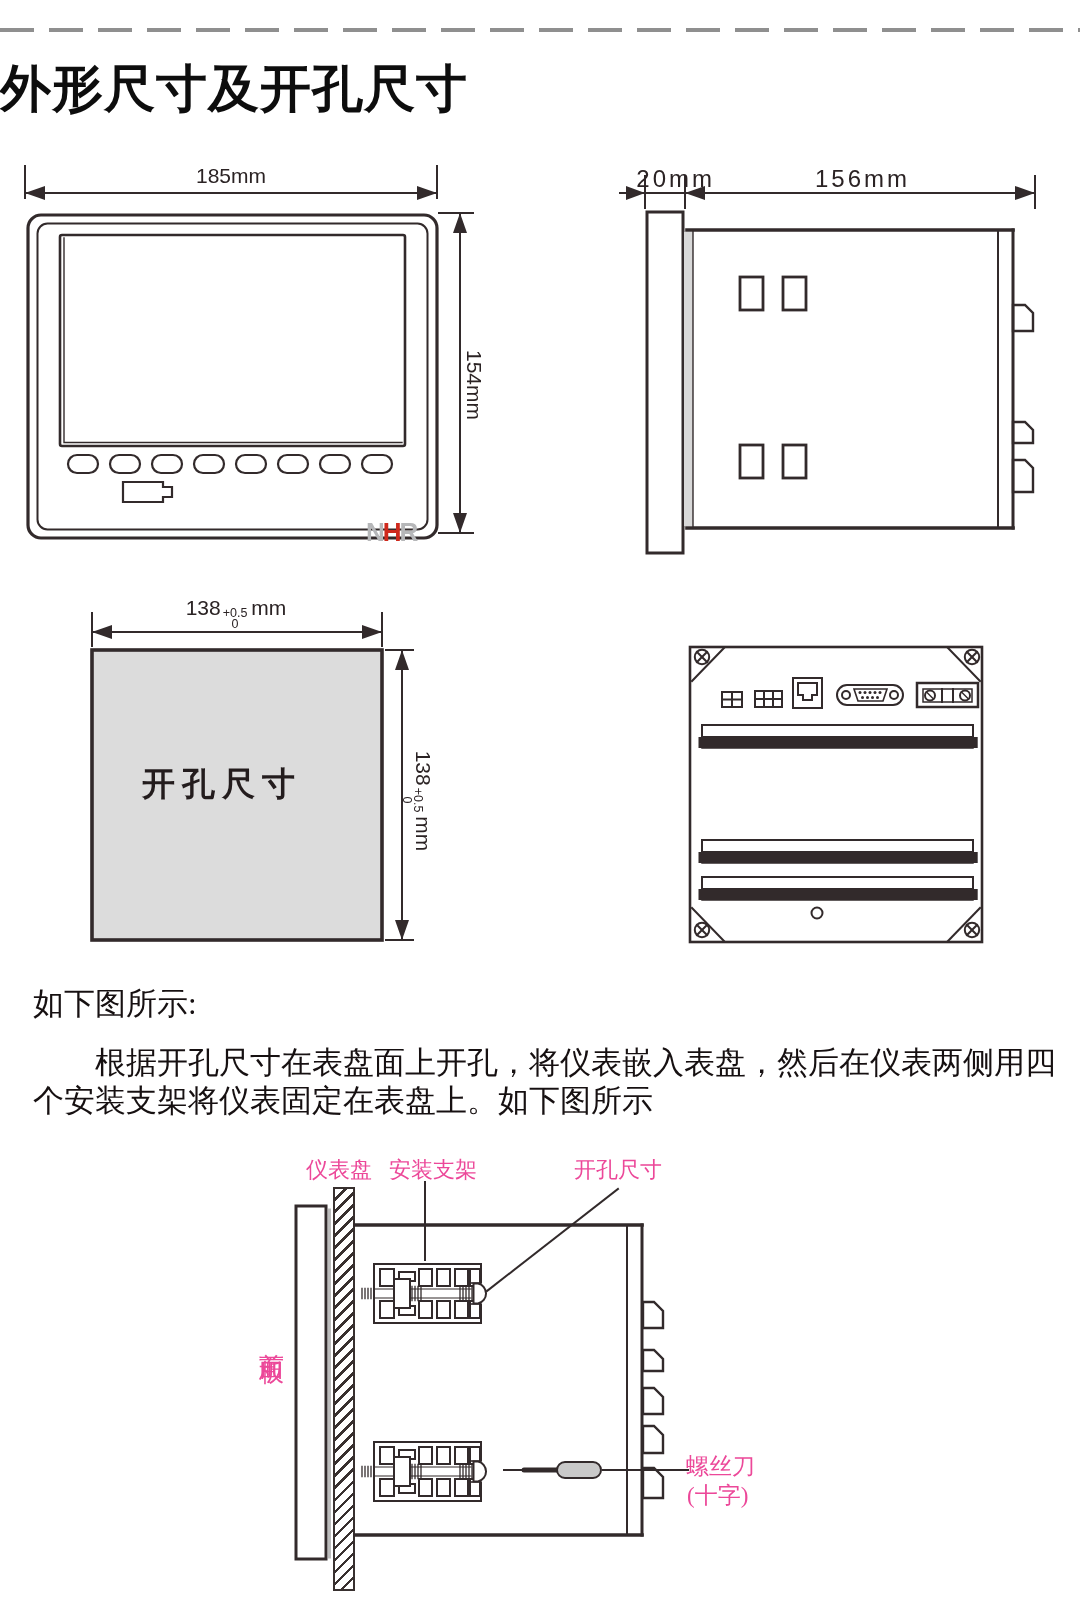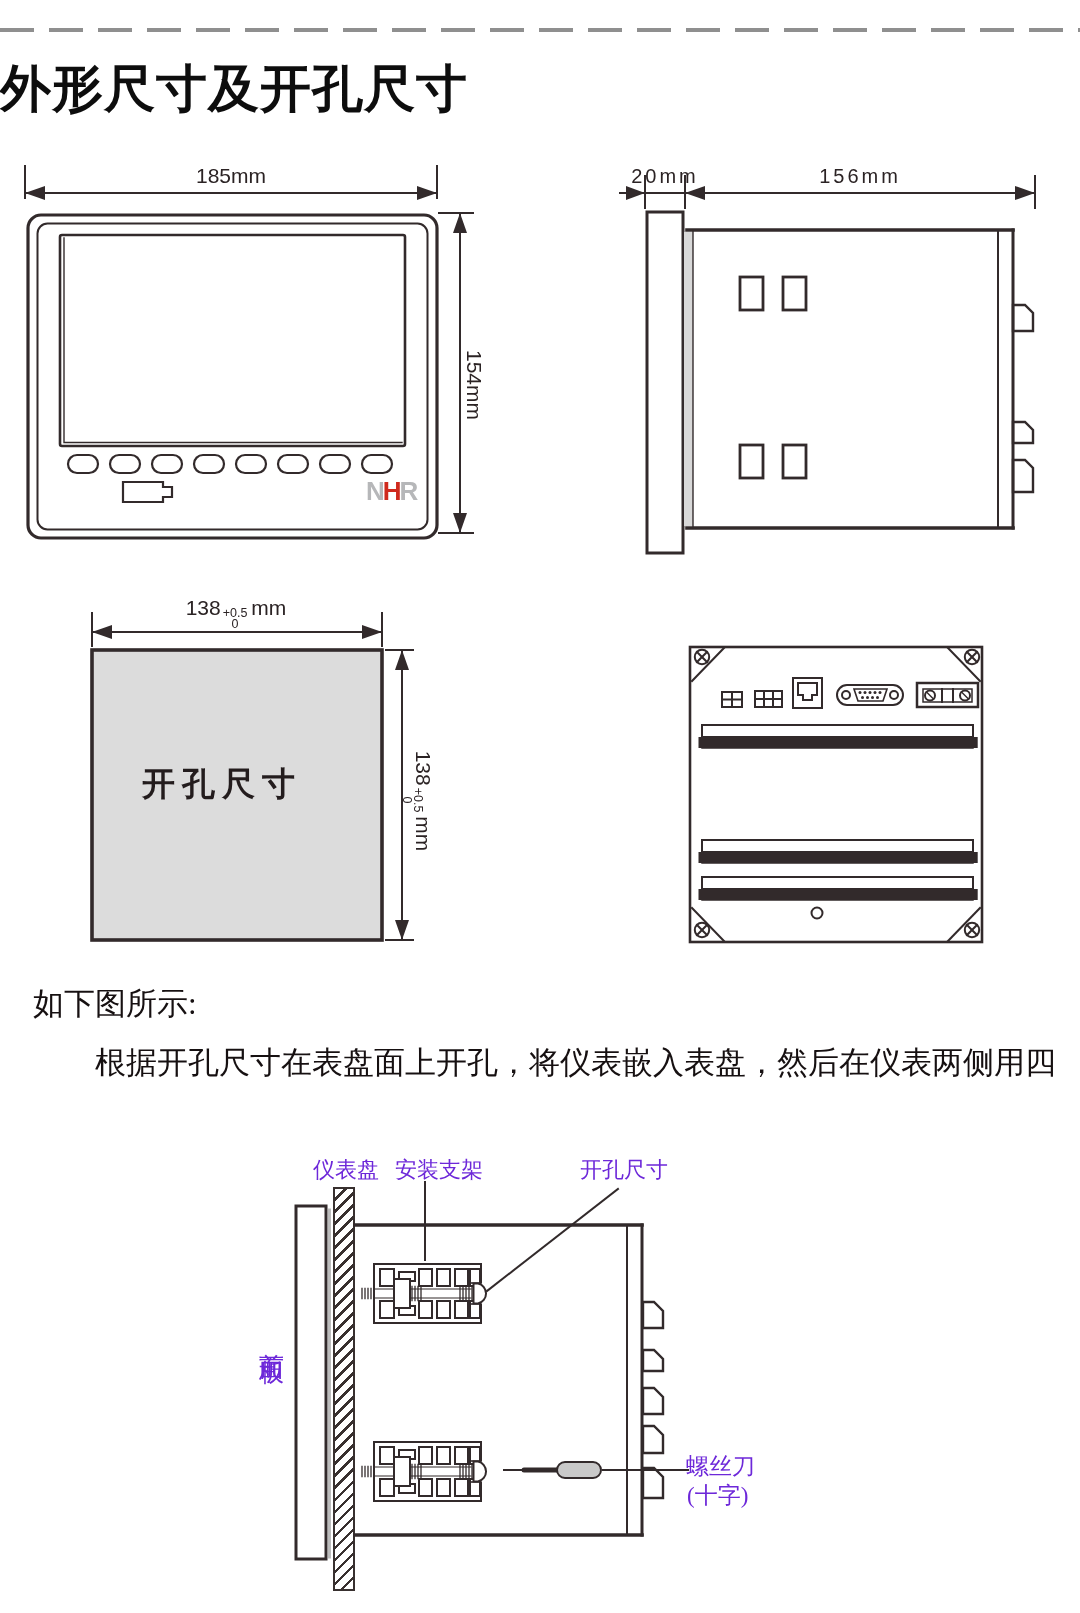--- a/index.html
+++ b/index.html
@@ -12,7 +12,7 @@
            letter-spacing:1px; color:#0d0d0d; }
   .dim { position:absolute; font-size:21px; color:#2b2324; white-space:nowrap; }
   .center { text-align:center; }
-  .sp { letter-spacing:3px; font-size:20px; }
+  .sp { letter-spacing:3px; font-size:24px;text-align:right; }
   .rot90 { transform:rotate(90deg); transform-origin:center; }
   .tol { display:inline-flex; flex-direction:column; font-size:12.5px; line-height:11px;
          margin:0 4px 0 2px; vertical-align:-2px; }

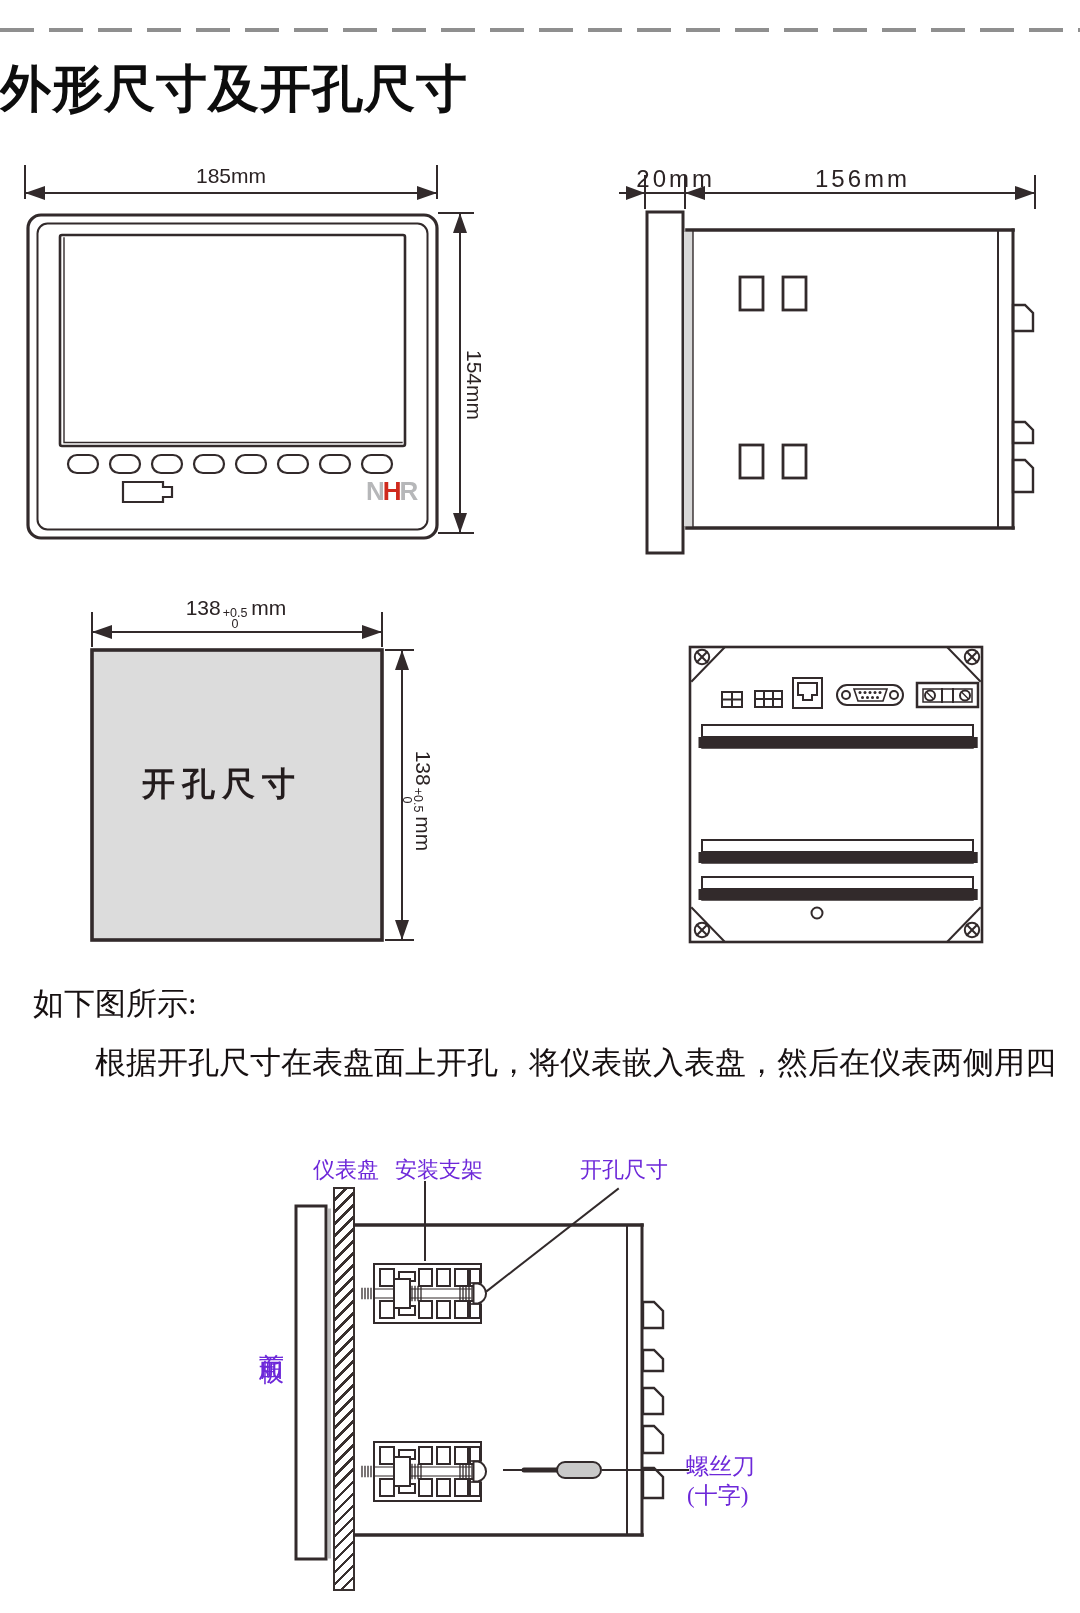--- a/index.html
+++ b/index.html
@@ -26,7 +26,7 @@
   .label.vert { writing-mode:vertical-rl; font-size:25px; letter-spacing:3px; }
   .sd { font-size:23px; }
   .logo { position:absolute; font-family:"Liberation Sans", sans-serif; font-weight:900;
-          font-size:26px; letter-spacing:-2px; }
+          font-size:26px; letter-spacing:-2px;margin-top:41px; }
   .logo .lg { color:#b6b7b9; }
   .logo .lr { color:#cf291d; }
   .hatch-bar { position:absolute; left:333px; top:1187px; width:18px; height:400px;

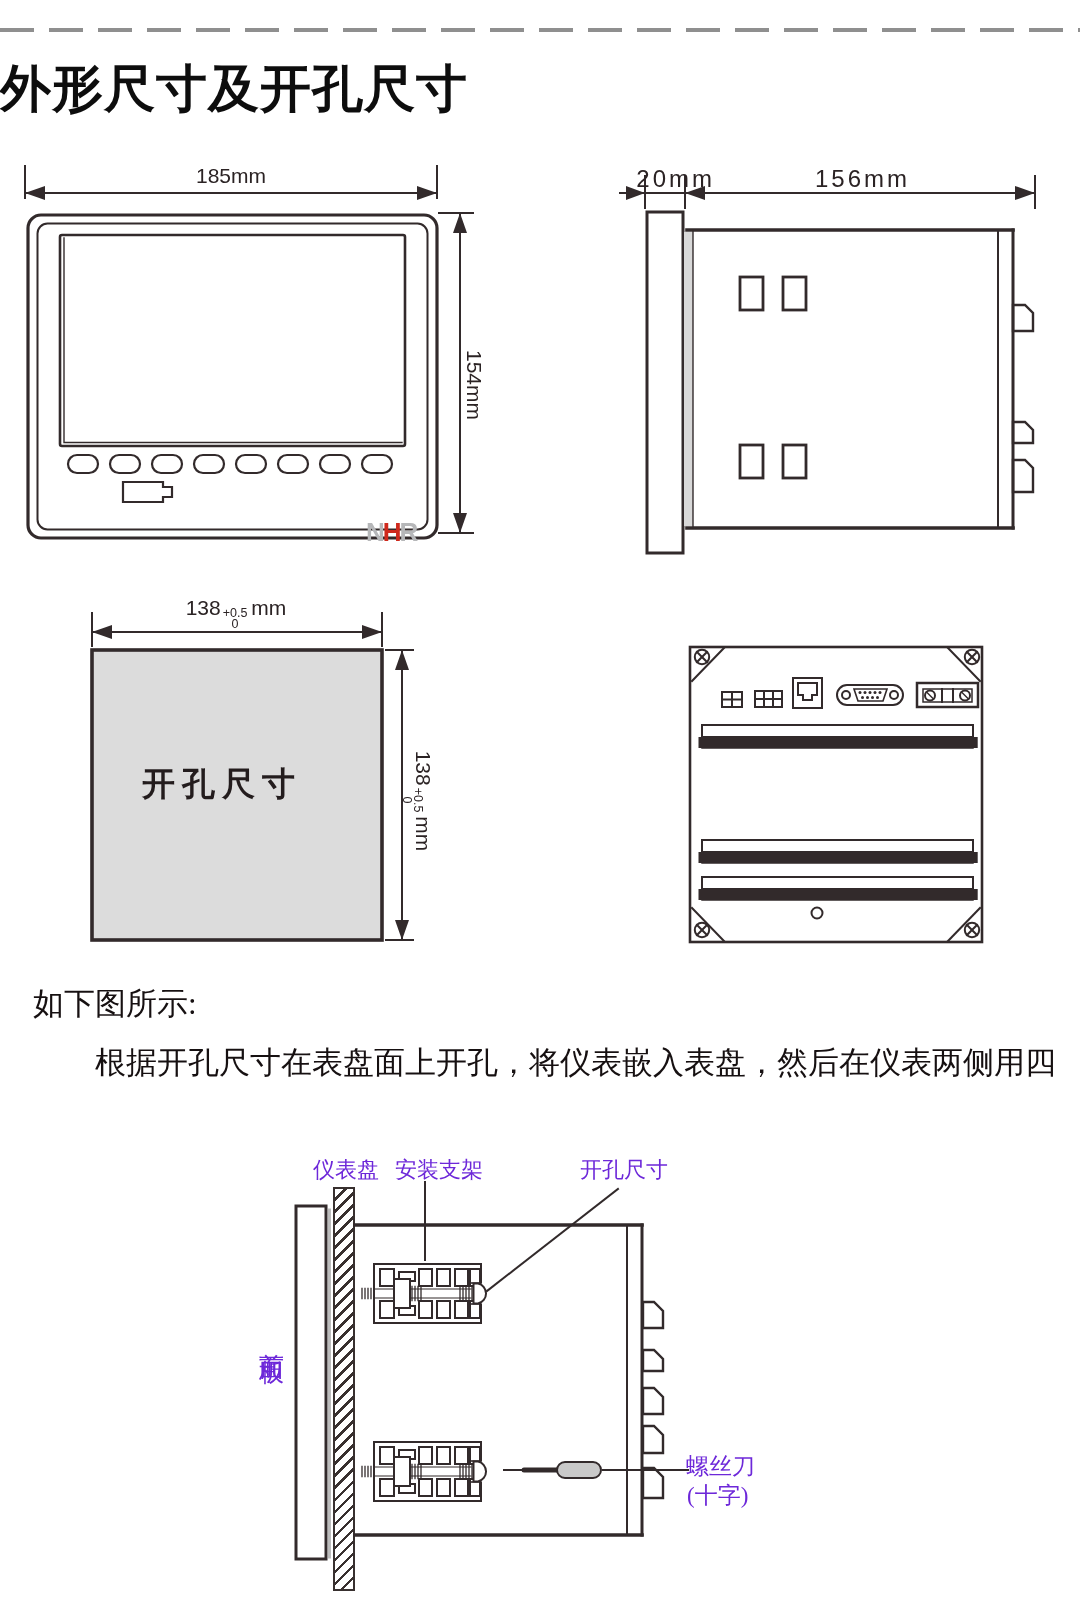--- a/index.html
+++ b/index.html
@@ -231,6 +231,7 @@
 
   <div class="body-text" style="left:33px;top:983px">如下图所示:</div>
   <div class="body-text" style="left:95px;top:1042px">根据开孔尺寸在表盘面上开孔，将仪表嵌入表盘，然后在仪表两侧用四</div>
+  <div class="body-text" style="left:33px;top:1080px">个安装支架将仪表固定在表盘上。如下图所示</div>
 
   <div class="label center" style="left:299px;top:1155px;width:80px">仪表盘</div>
   <div class="label center" style="left:383px;top:1155px;width:100px">安装支架</div>

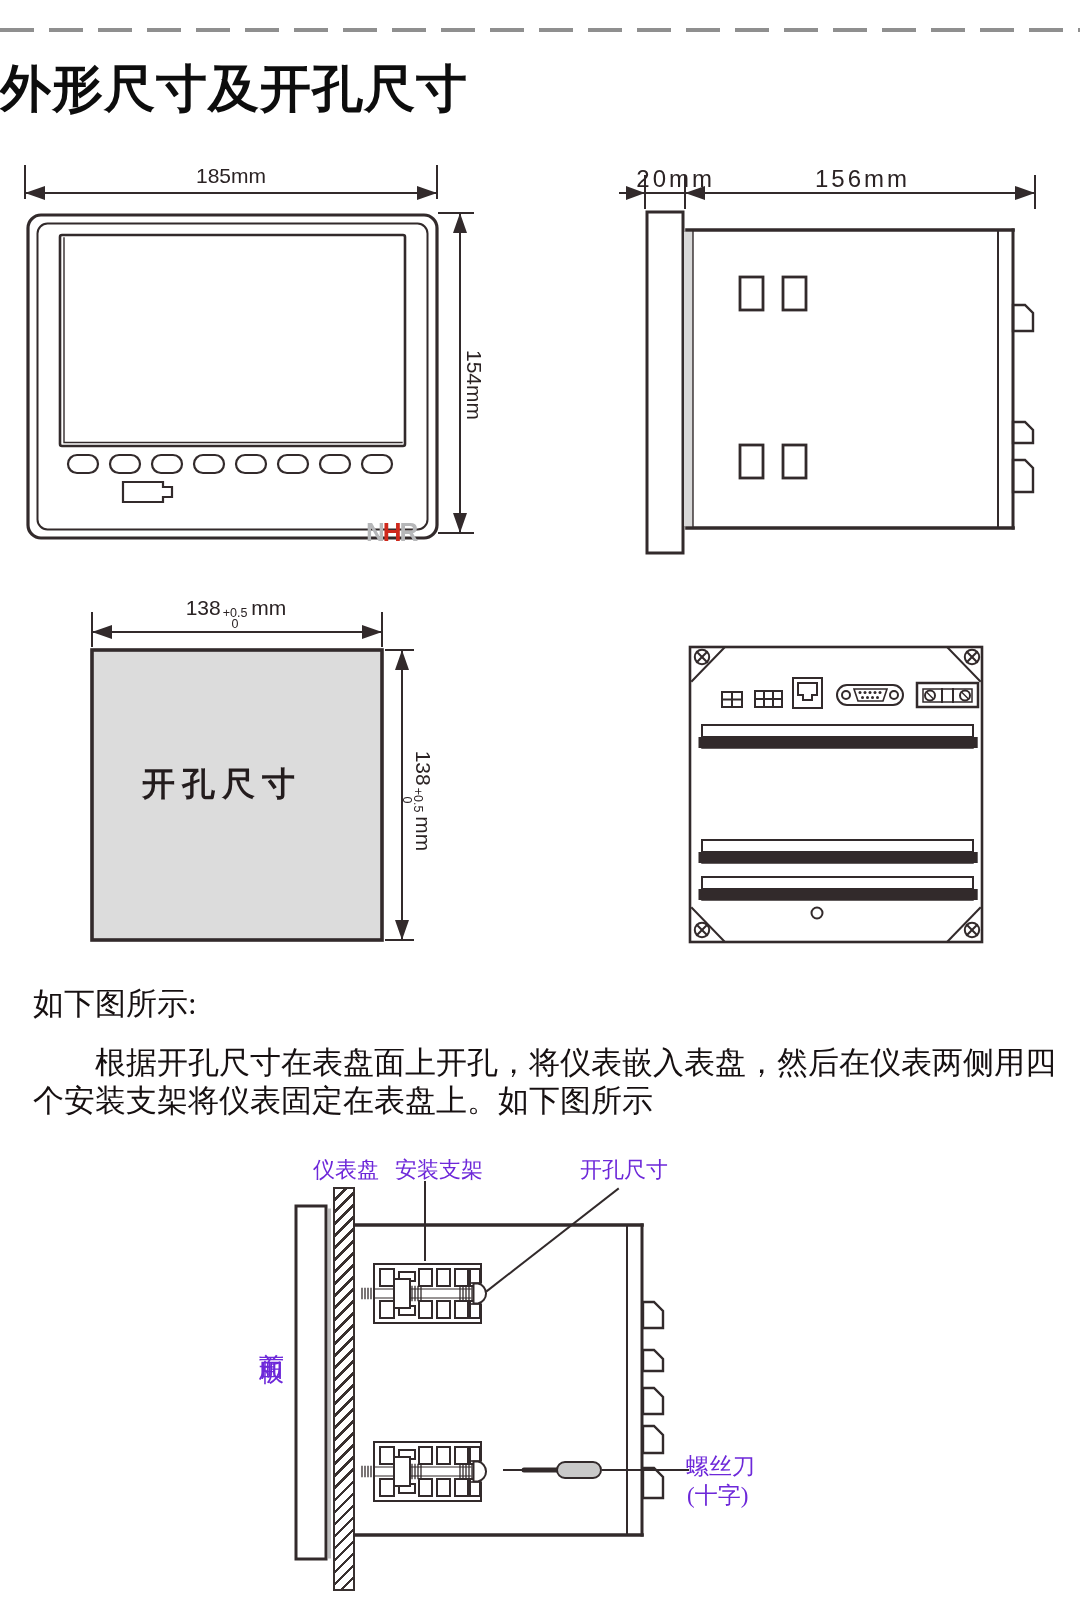--- a/index.html
+++ b/index.html
@@ -22,7 +22,7 @@
   .body-text { position:absolute; font-family:"Liberation Serif", serif; font-size:31px;
                color:#161011; white-space:nowrap; }
   .label { position:absolute; font-family:"Liberation Serif", serif; font-size:22px;
-           color:#6d28d9; white-space:nowrap;text-align:right; }
+           color:#ec4899; white-space:nowrap; }
   .label.vert { writing-mode:vertical-rl; font-size:25px; letter-spacing:3px; }
   .sd { font-size:23px; }
   .logo { position:absolute; font-family:"Liberation Sans", sans-serif; font-weight:900;

